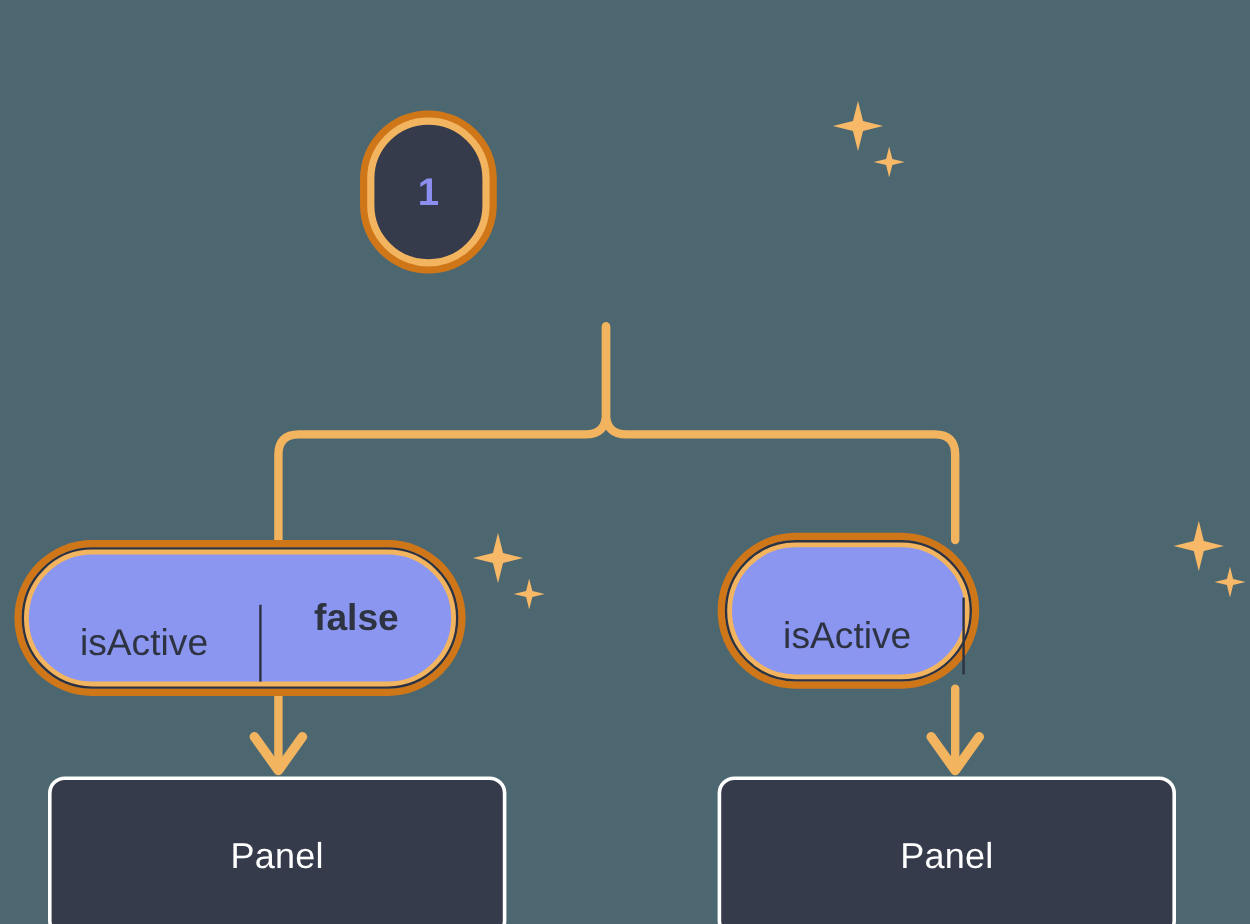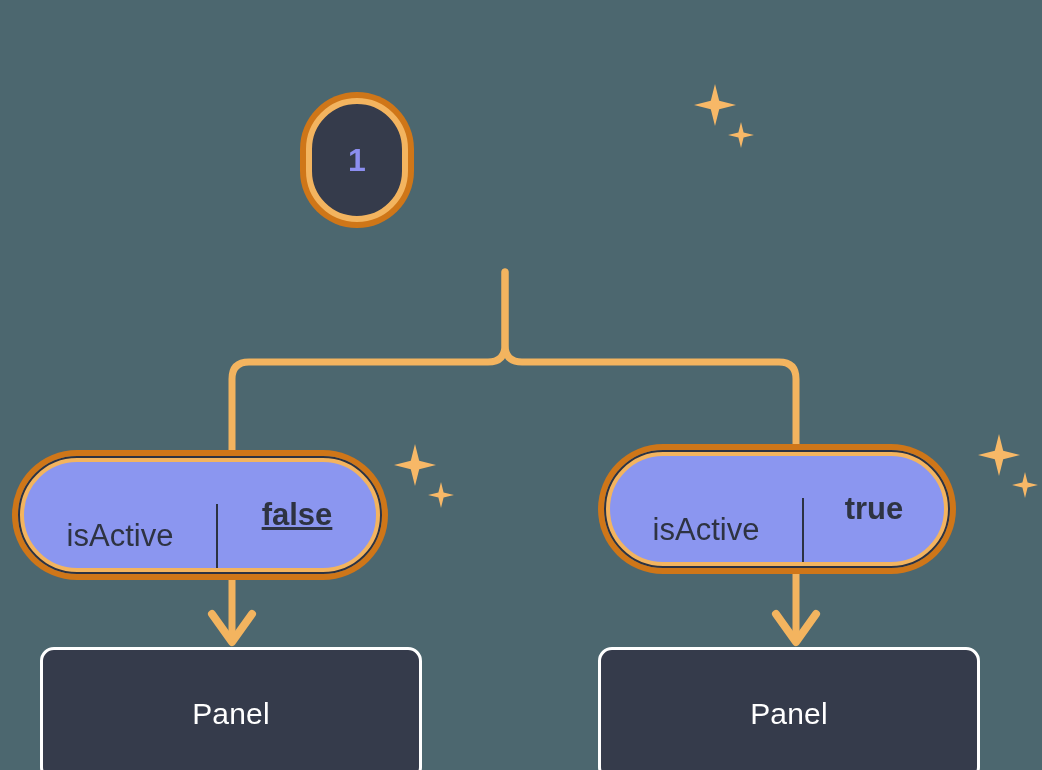--- a/index.html
+++ b/index.html
@@ -105,7 +105,7 @@
 
   #pill-is-active-false-wrap{ left:18px; top:456px; }
   #pill-is-active-false .pill-key{ width:194px; }
-  #pill-is-active-false .pill-val{ width:158px;text-decoration:underline; }
+  #pill-is-active-false .pill-val{ width:158px; }
 
   #pill-is-active-true-wrap{ left:604px; top:450px; }
   #pill-is-active-true .pill-key{ width:194px; }

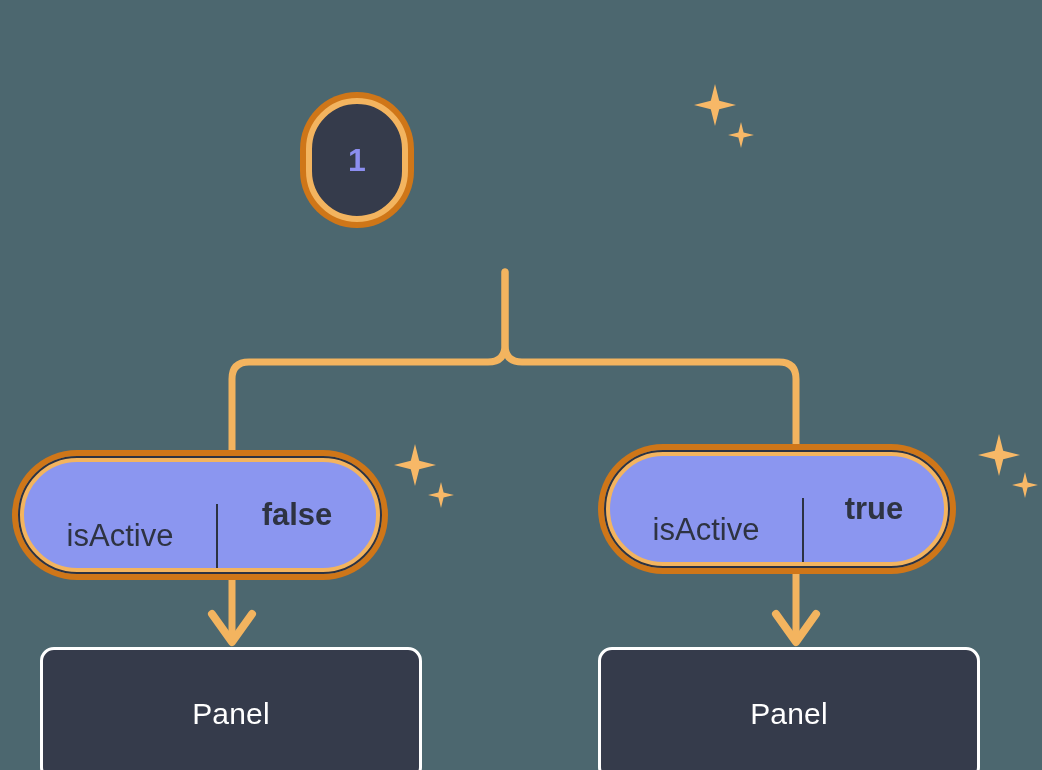--- a/index.html
+++ b/index.html
@@ -185,7 +185,6 @@
   <div class="pill-wrap" id="pill-is-active-true-wrap">
     <div class="pill pill-purple" id="pill-is-active-true">
       <div class="pill-key">isActive</div>
-      <div class="pill-val">true</div>
     </div>
   </div>
 

